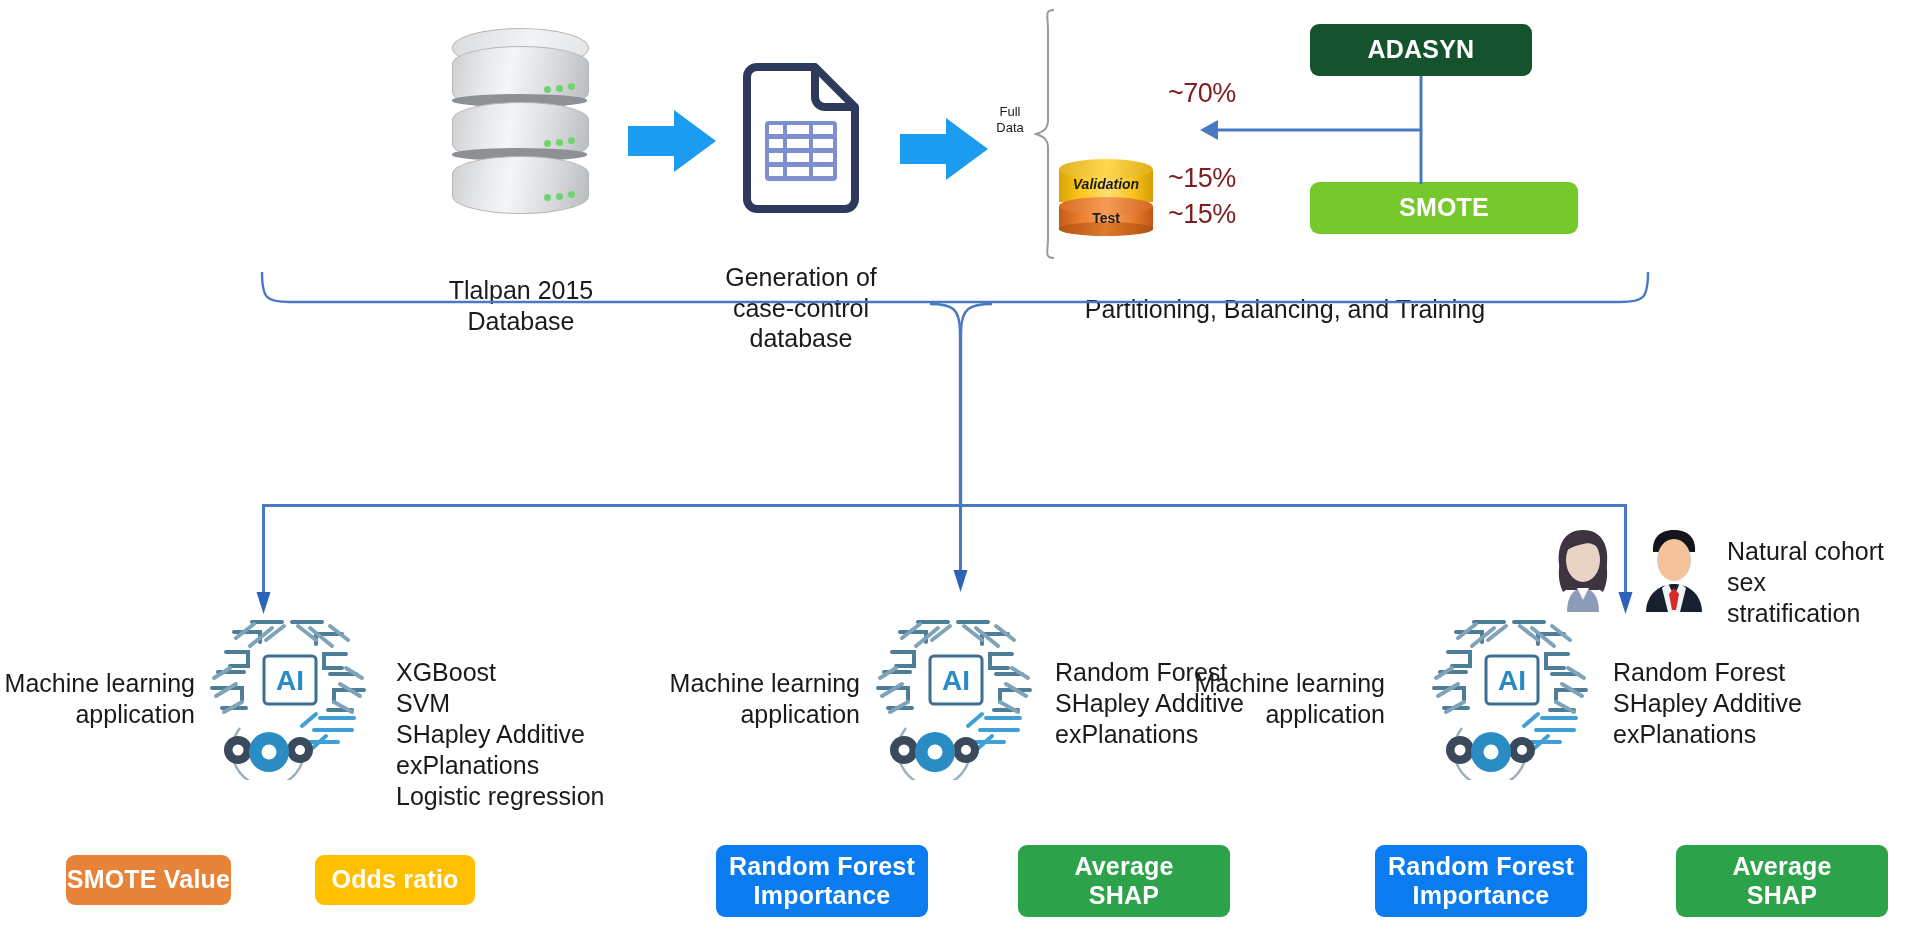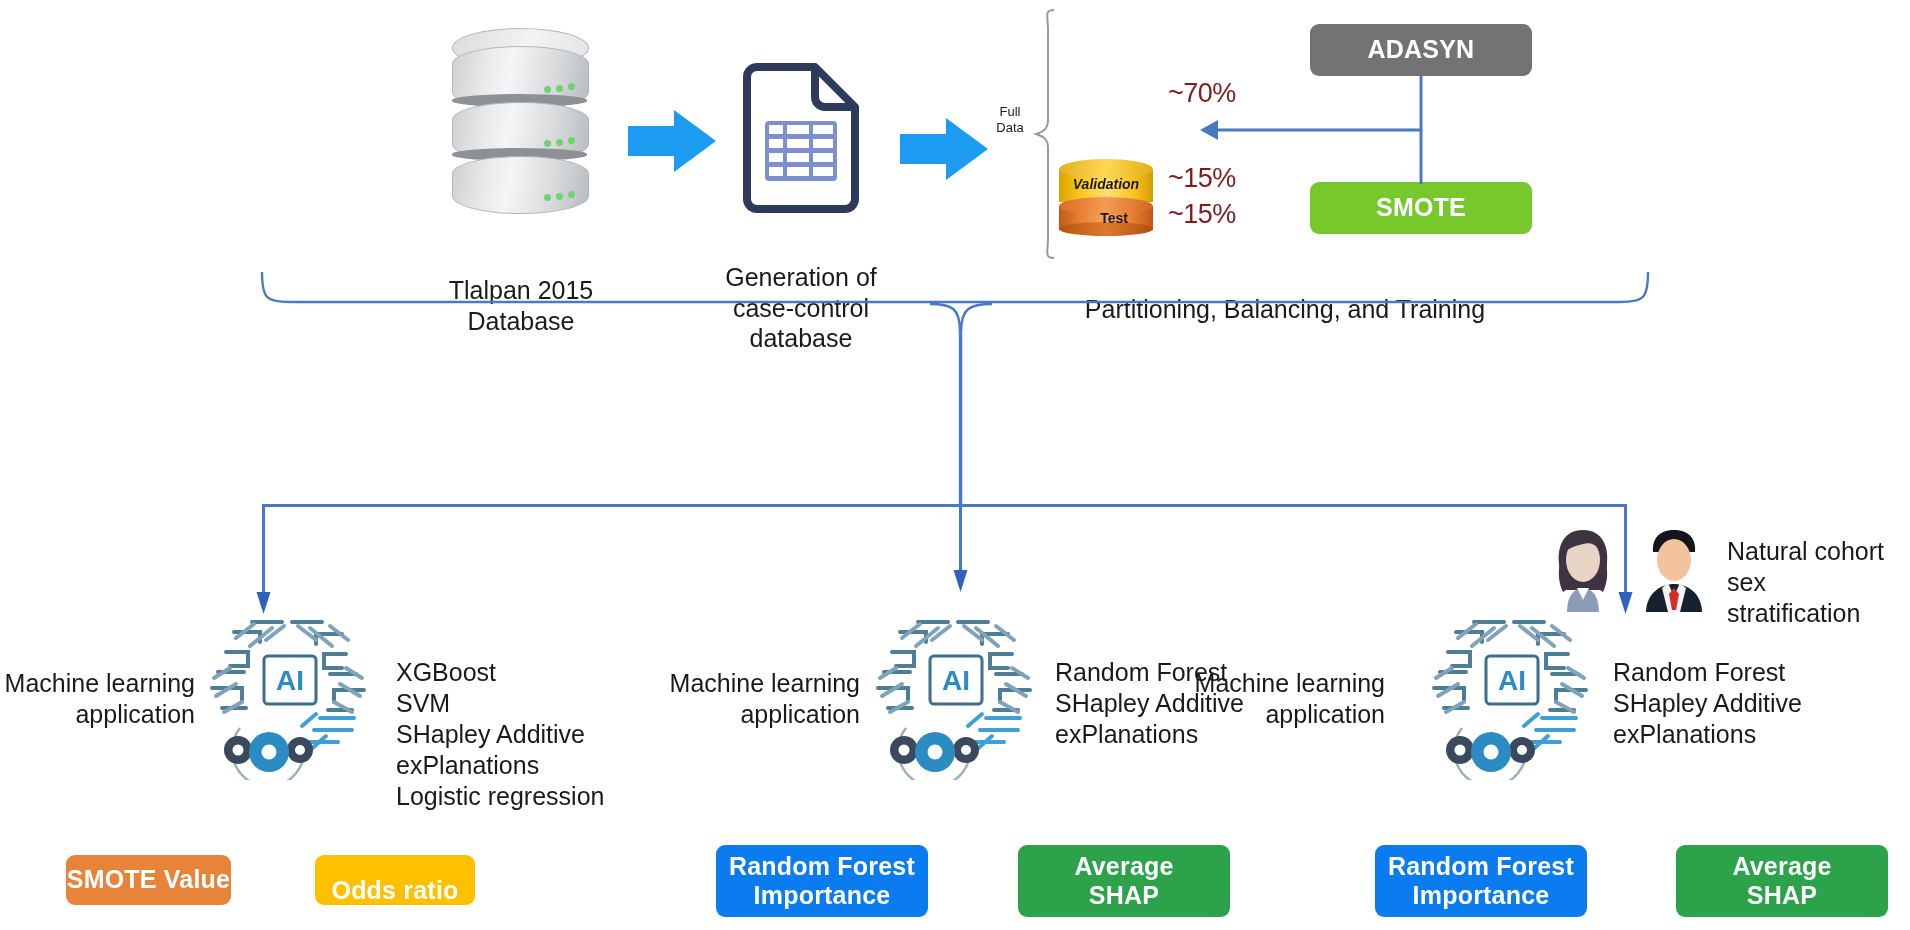--- a/index.html
+++ b/index.html
@@ -125,7 +125,7 @@
 
 <div class="abs lbl" style="left:1060px;top:294px;width:450px;">Partitioning, Balancing, and Training</div>
 
-<div class="abs pill" style="left:1310px;top:24px;width:222px;height:52px;background:#737373;">
+<div class="abs pill" style="left:1310px;top:24px;width:222px;height:52px;background:#14532d;">
   <span>ADASYN</span>
 </div>
 <div class="abs pill" style="left:1310px;top:182px;width:222px;height:52px;background:#76C82C;">

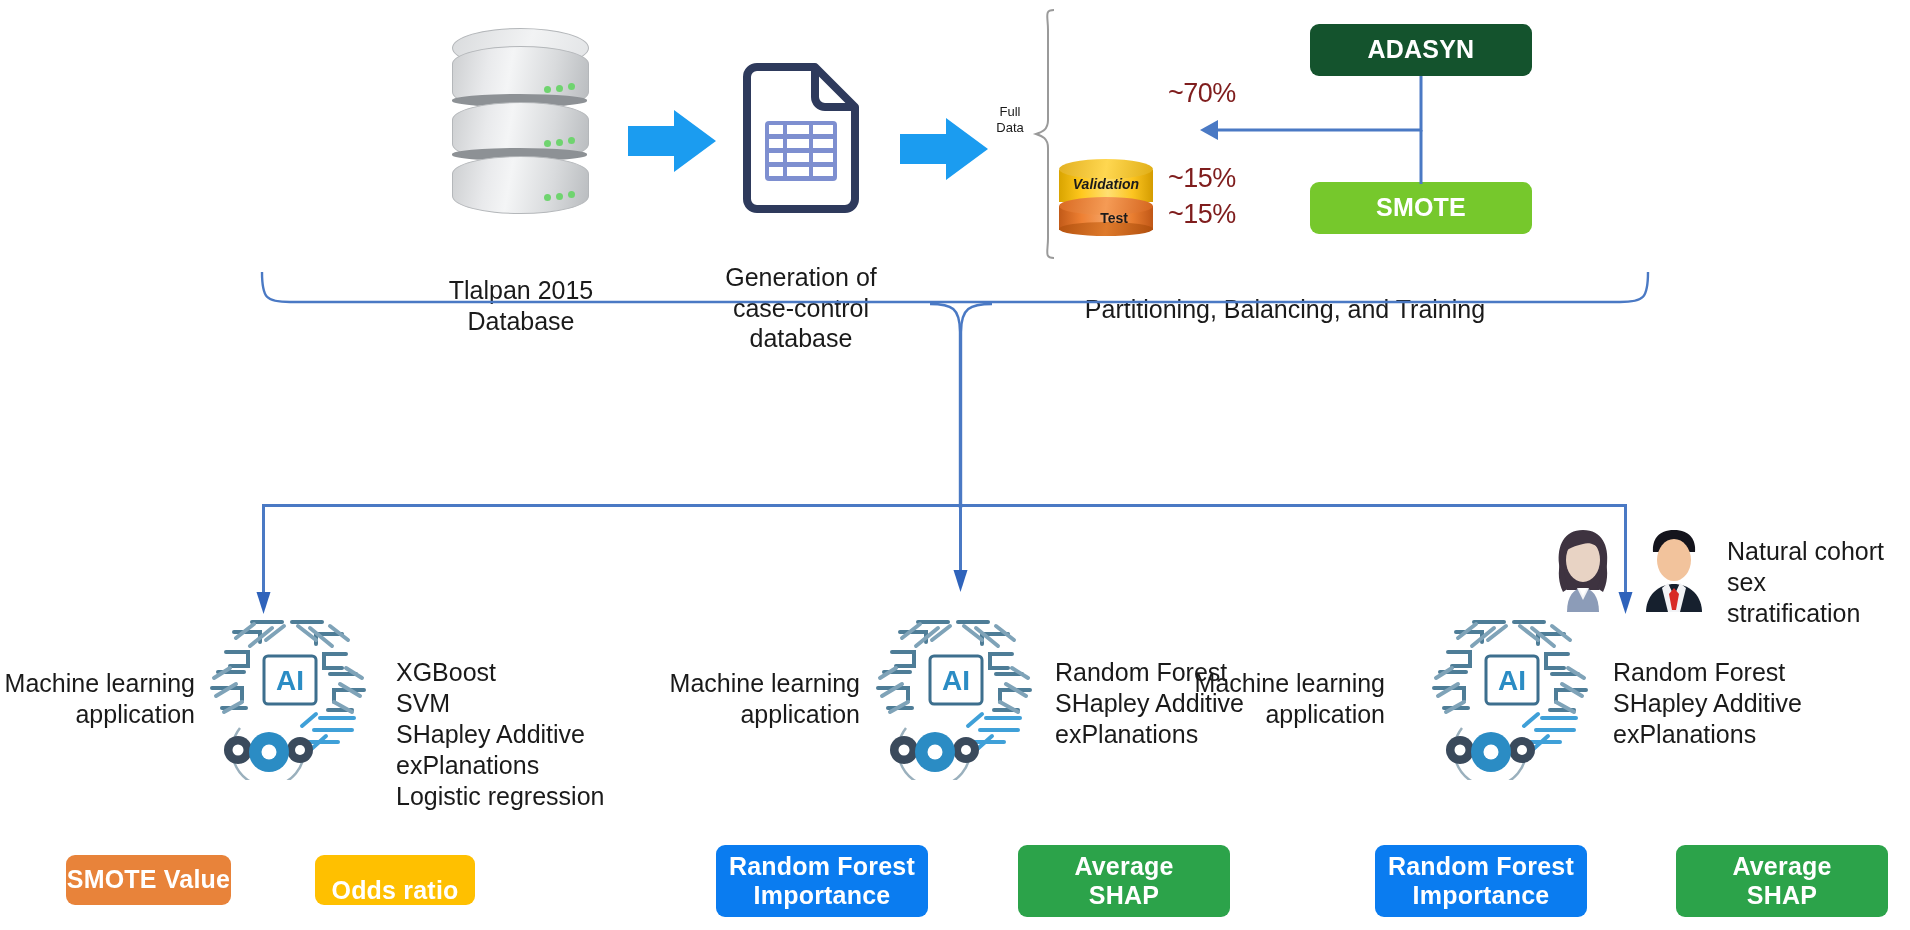--- a/index.html
+++ b/index.html
@@ -116,7 +116,7 @@
                 background:linear-gradient(100deg,#D96A22,#F59B55 50%,#D4641D);"></div>
     <div style="position:absolute;left:0;top:20px;width:94px;height:14px;border-radius:50%;
                 background:linear-gradient(100deg,#B5520F,#DE7A2C 50%,#B04E0C);"></div>
-    <div class="ctxt" style="top:8px;margin-left:8px;">Test</div>
+    <div class="ctxt" style="top:8px;">Test</div>
   </div>
 </div>
 <div class="abs pct" style="left:1168px;top:78px;">~70%</div>

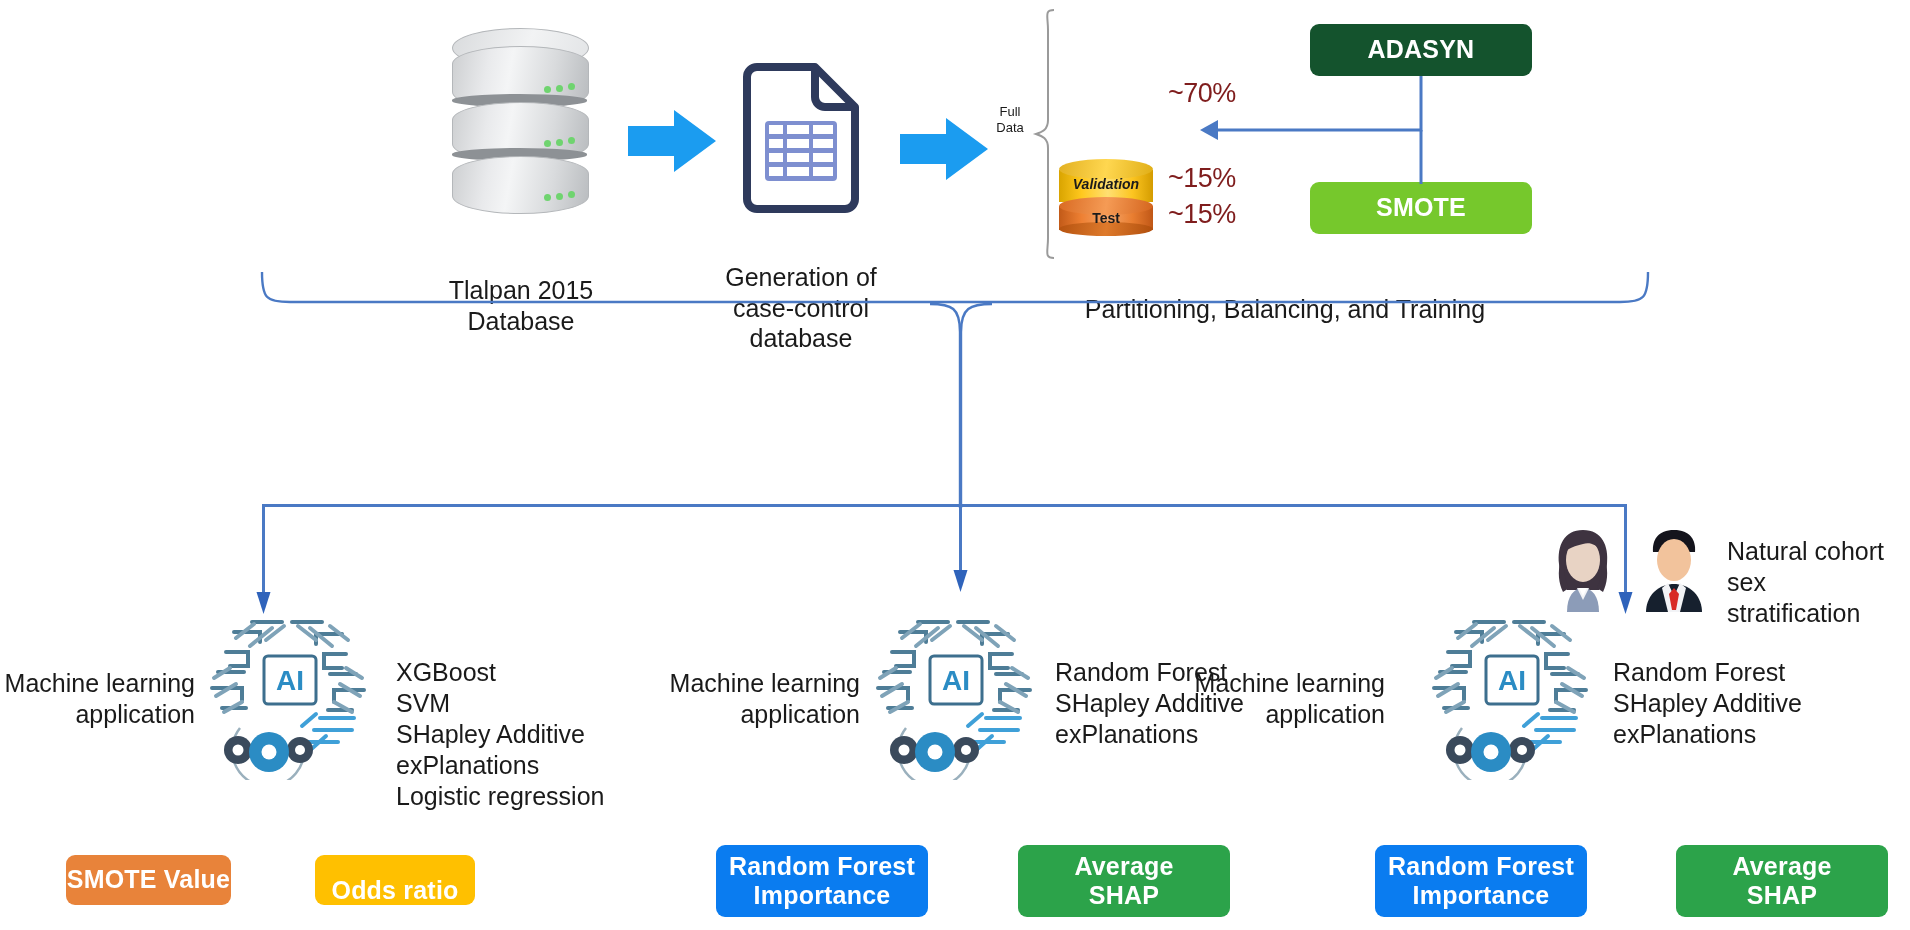--- a/index.html
+++ b/index.html
@@ -128,7 +128,7 @@
 <div class="abs pill" style="left:1310px;top:24px;width:222px;height:52px;background:#14532d;">
   <span>ADASYN</span>
 </div>
-<div class="abs pill" style="left:1310px;top:182px;width:222px;height:52px;background:#76C82C;">
+<div class="abs pill" style="left:1310px;top:182px;width:268px;height:52px;background:#76C82C;">
   <span>SMOTE</span>
 </div>
 

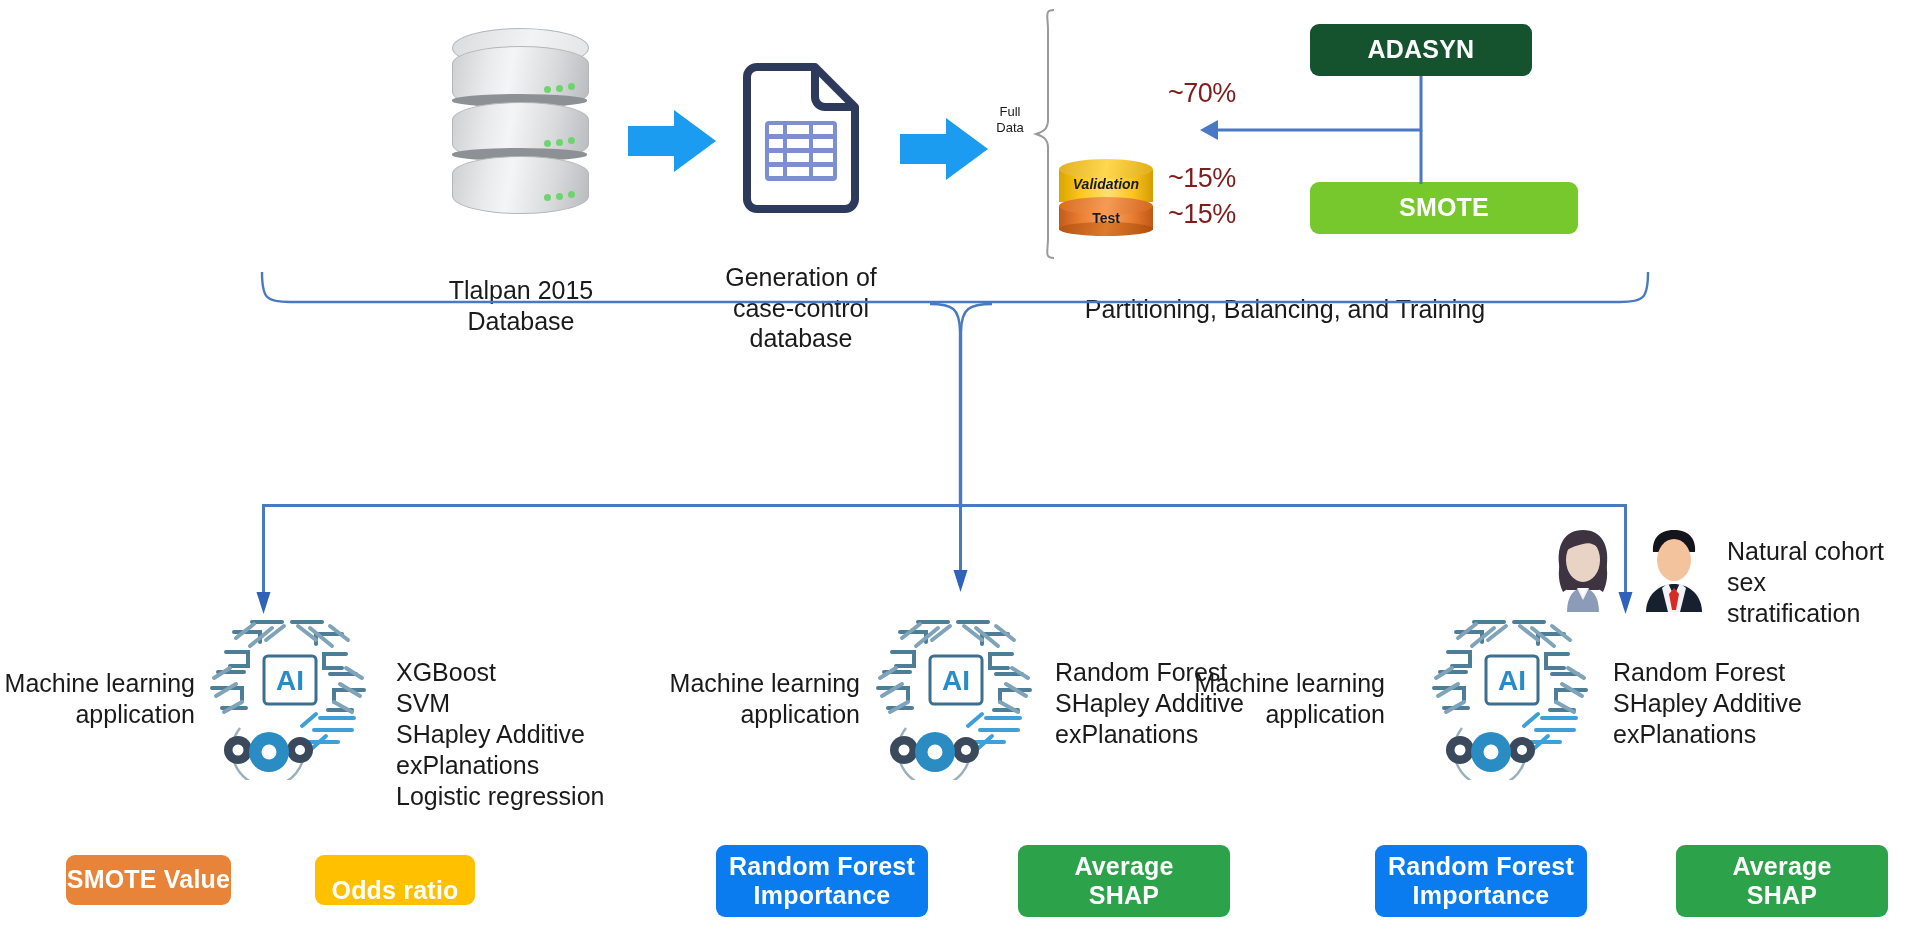--- a/index.html
+++ b/index.html
@@ -229,7 +229,7 @@
 <div class="abs pill" style="left:66px;top:855px;width:165px;height:50px;background:#E8833A;">
   <span>SMOTE Value</span>
 </div>
-<div class="abs pill" style="left:315px;top:855px;width:160px;height:50px;background:#FFC000;align-items:flex-end;">
+<div class="abs pill" style="left:315px;top:855px;width:160px;height:50px;background:#FFC000;">
   <span>Odds ratio</span>
 </div>
 

